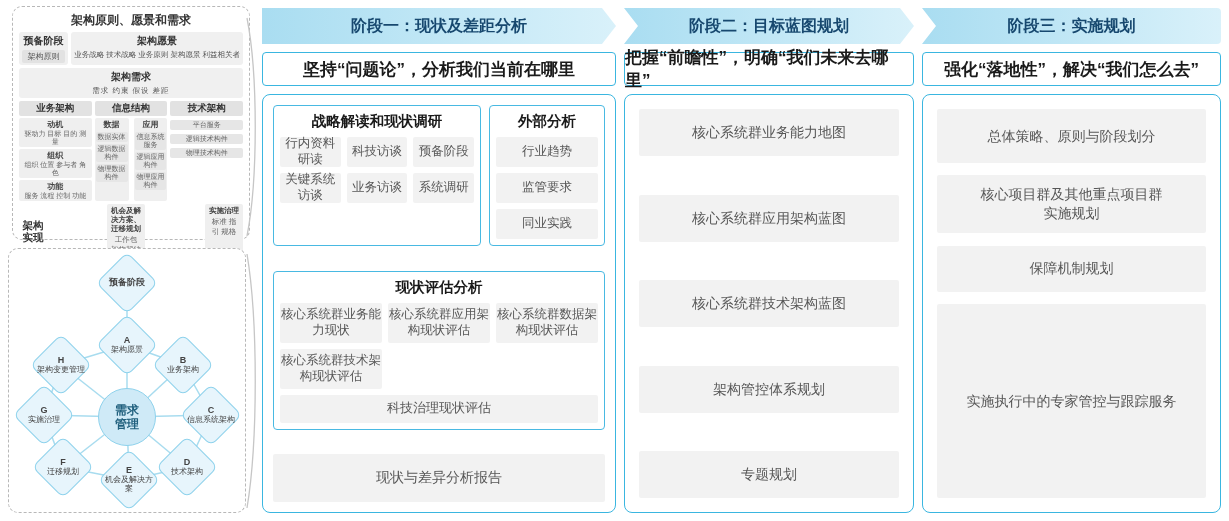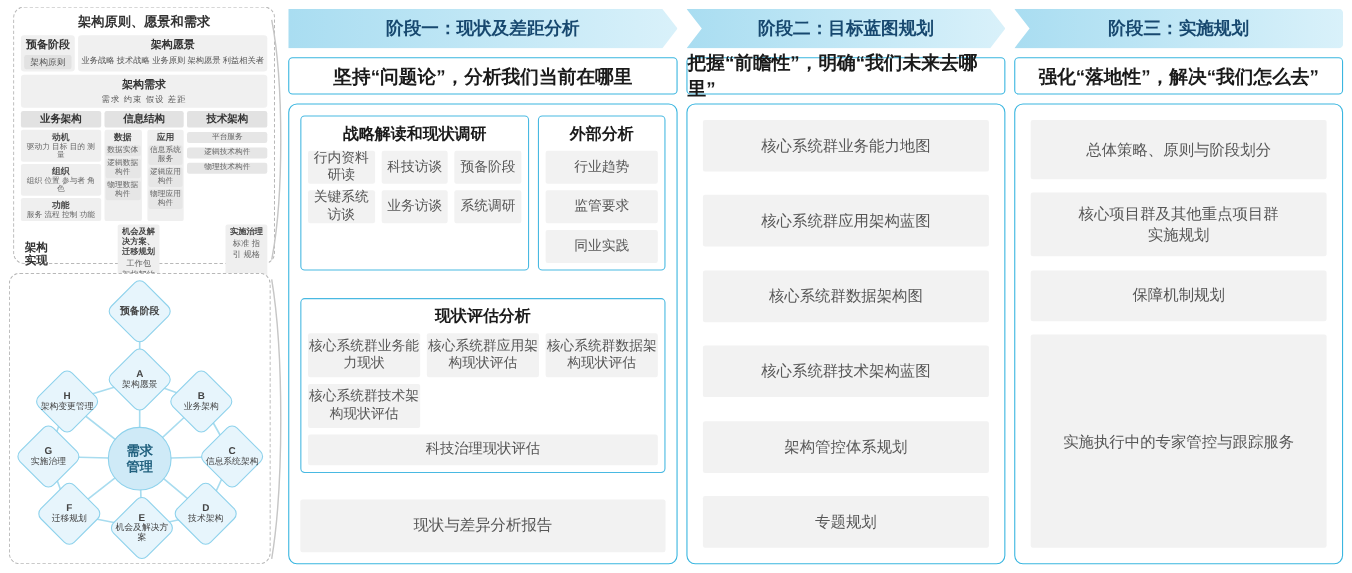--- a/index.html
+++ b/index.html
@@ -280,7 +280,6 @@
     <div class="phase-body pbody-list">
       <div class="list-item" style="height:47px">核心系统群业务能力地图</div>
       <div class="list-item" style="height:47px">核心系统群应用架构蓝图</div>
-      <div class="list-item" style="height:47px">核心系统群数据架构图</div>
       <div class="list-item" style="height:47px">核心系统群技术架构蓝图</div>
       <div class="list-item" style="height:47px">架构管控体系规划</div>
       <div class="list-item" style="height:47px">专题规划</div>

